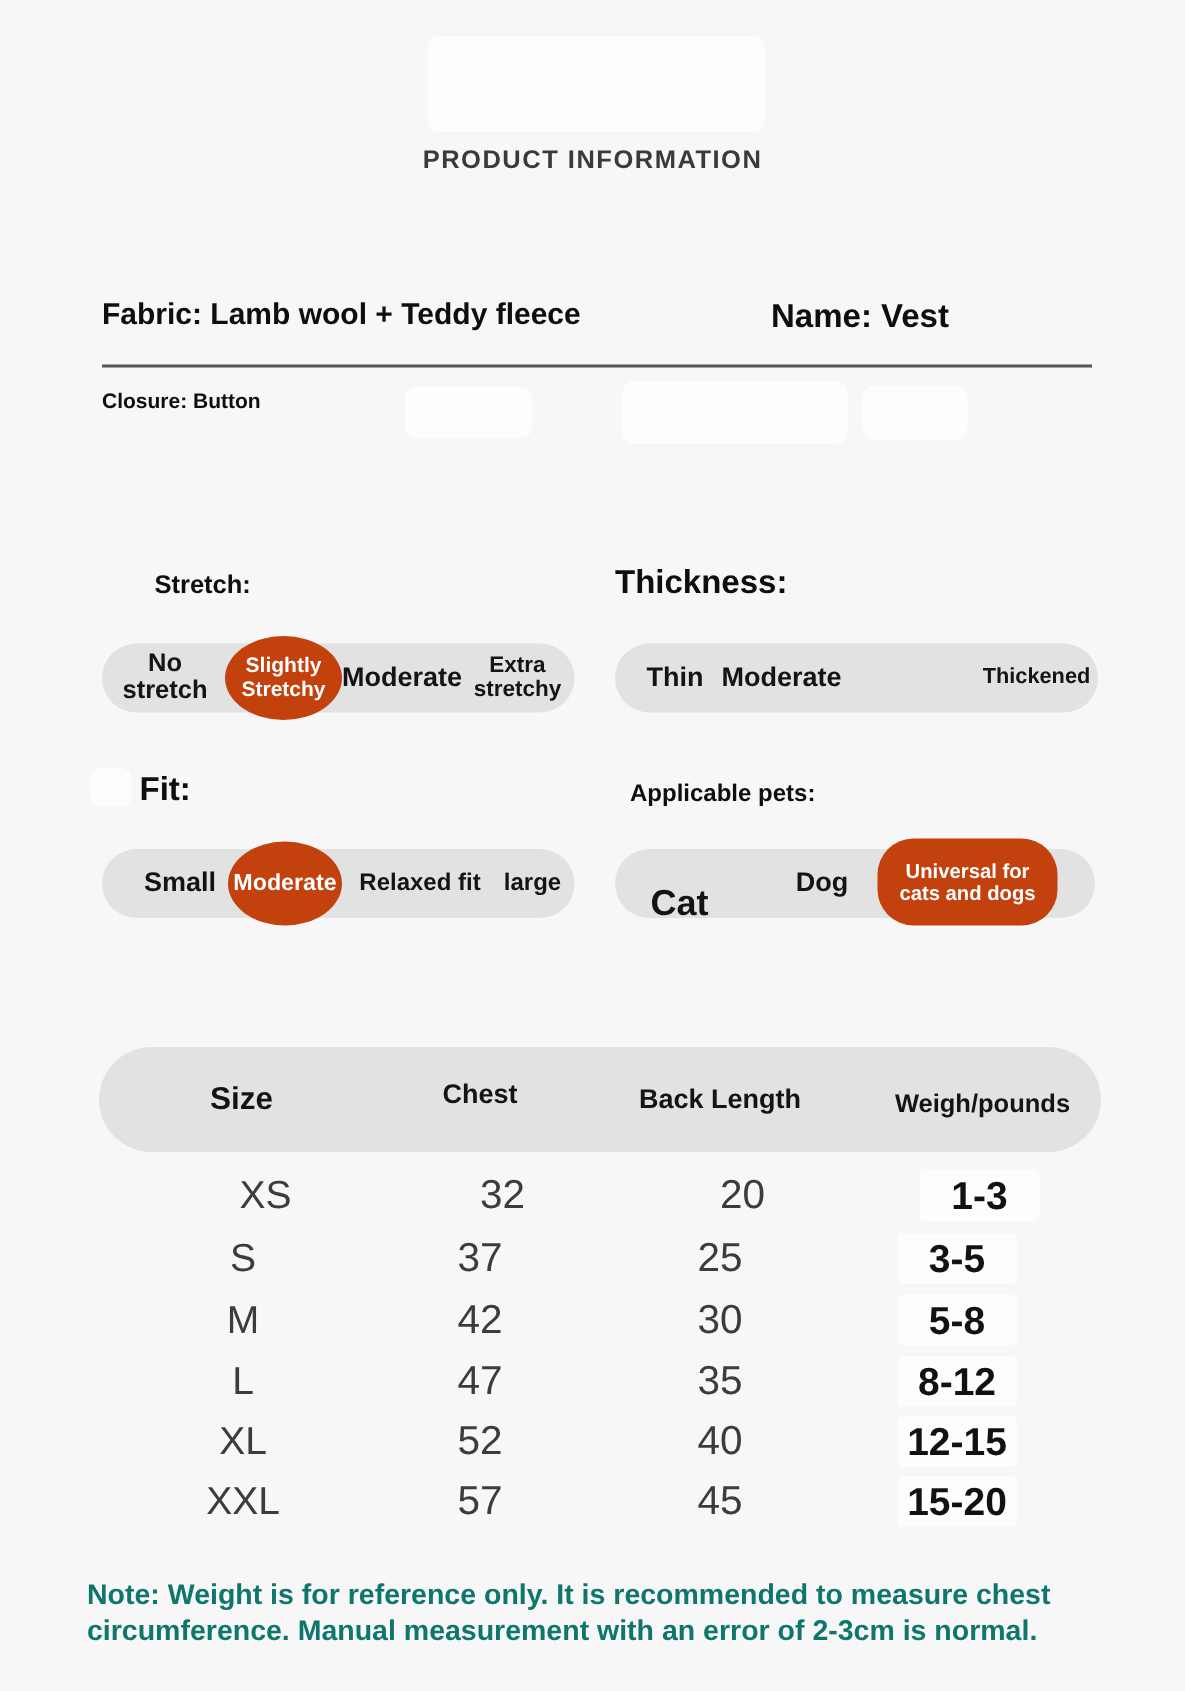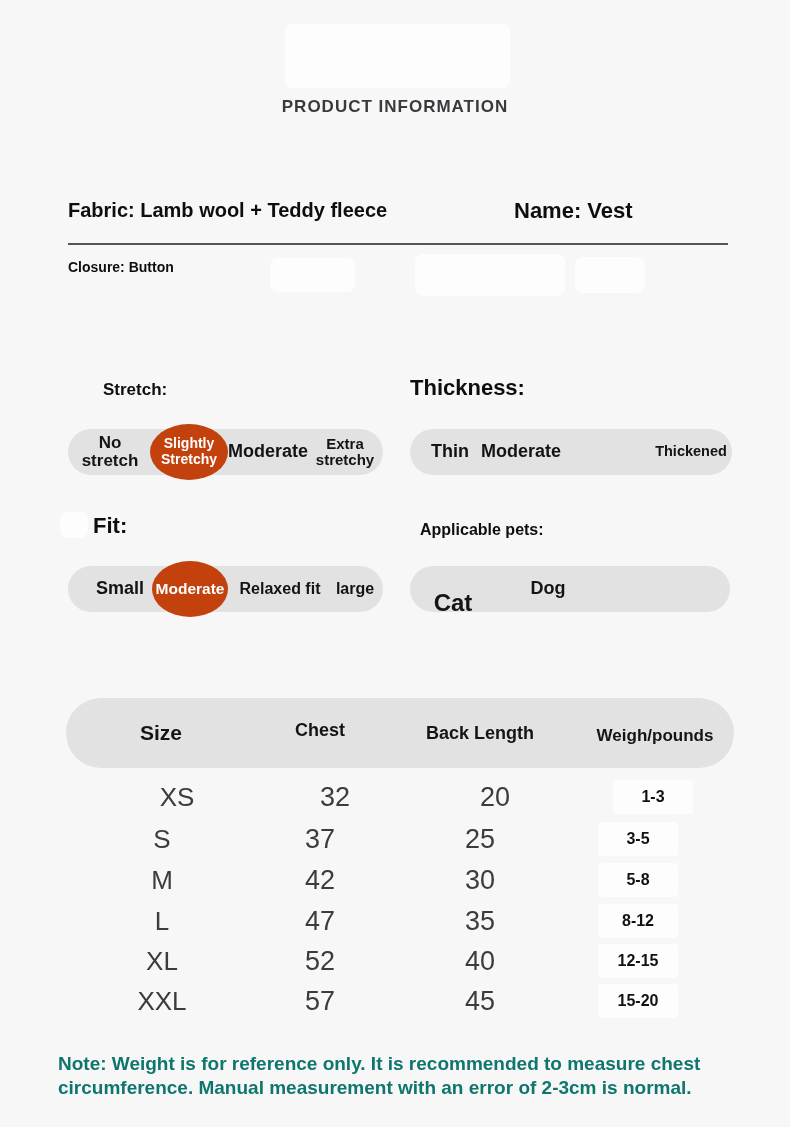--- a/index.html
+++ b/index.html
@@ -112,6 +112,9 @@
 <div class="pill" style="left:410px;top:566px;width:320px;">
   <span class="opt" style="left:43px;font-size:24px;margin-top:14px;">Cat</span>
   <span class="opt" style="left:138px;font-size:18px;">Dog</span>
+  <div class="opt-sel rect" style="left:175px;top:-7px;width:120px;height:58px;font-size:13.5px;">
+    <span style="width:112px;">Universal for cats and dogs</span>
+  </div>
 </div>
 
 <div class="table-head">

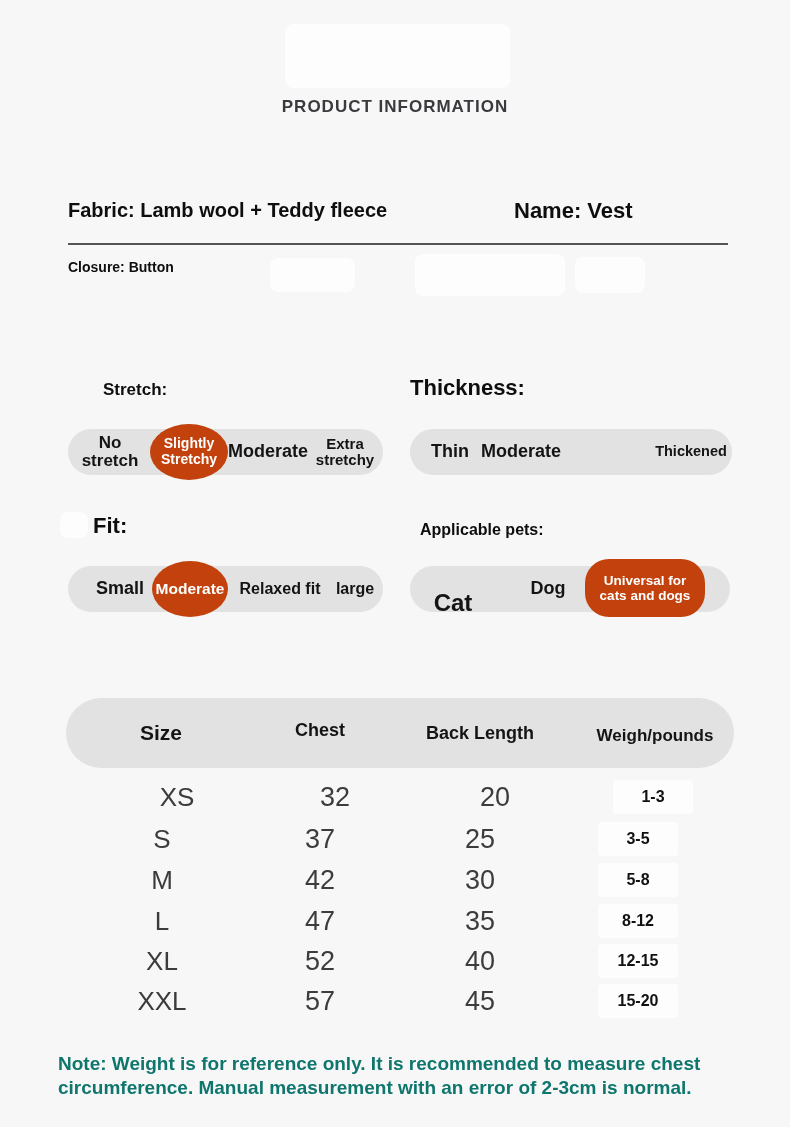--- a/index.html
+++ b/index.html
@@ -56,7 +56,7 @@
   .c-weight{
     left:638px;width:80px;height:34px;background:#fdfdfd;border-radius:4px;
     display:flex;align-items:center;justify-content:center;
-    font-size:16px;font-weight:bold;color:#111;
+    font-size:26px;font-weight:bold;color:#111;
   }
   .note{
     position:absolute;left:58px;top:1052px;width:712px;

